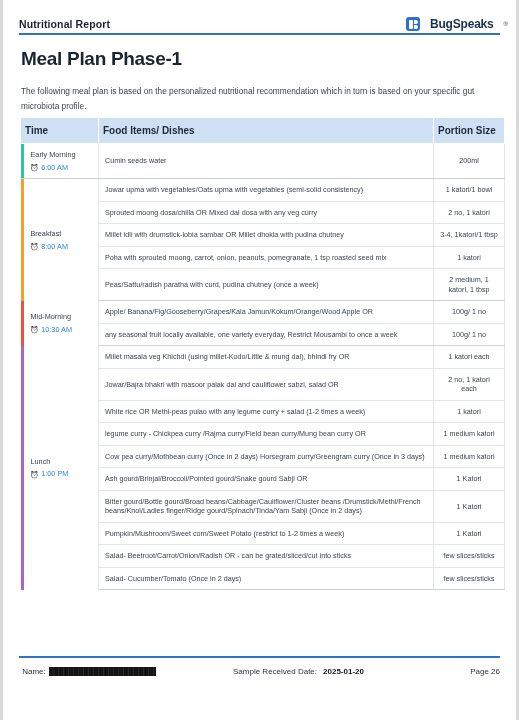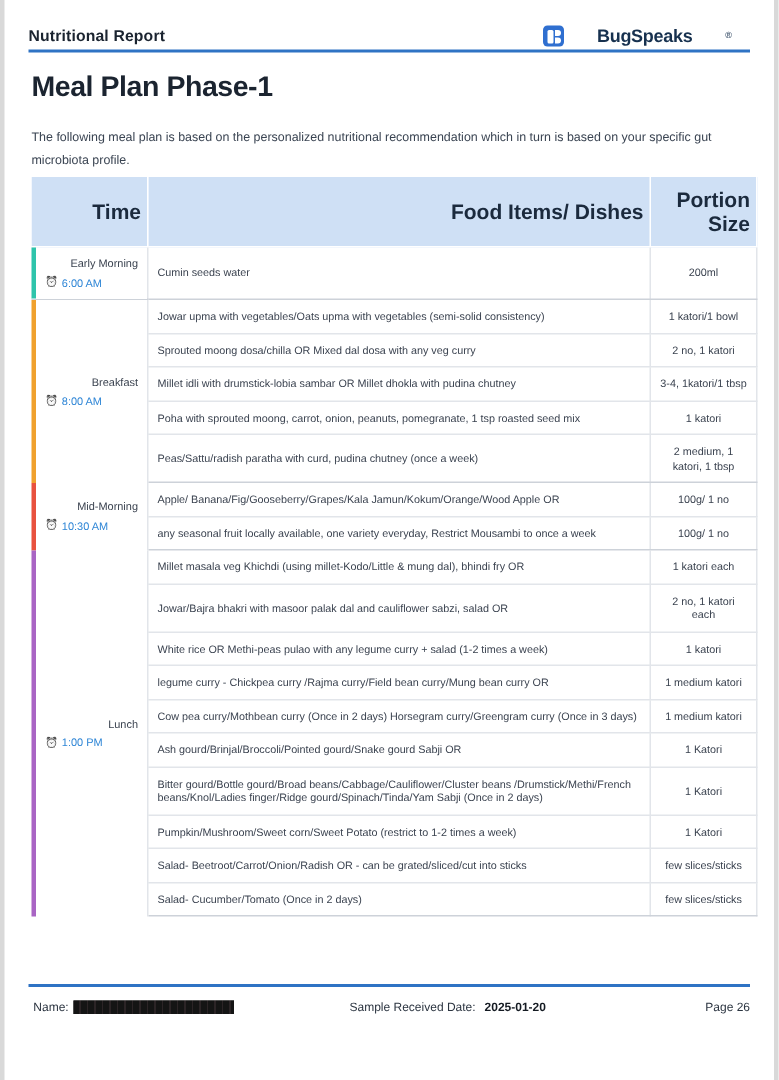--- a/index.html
+++ b/index.html
@@ -18,7 +18,7 @@
   }
   
   .hdr {
-    position: absolute; left: 16px; right: 28px; top: 10px;
+    position: absolute; left: 16px; right: 8px; top: 10px;
     height: 28px;
     display: flex; align-items: center; justify-content: space-between;
   }

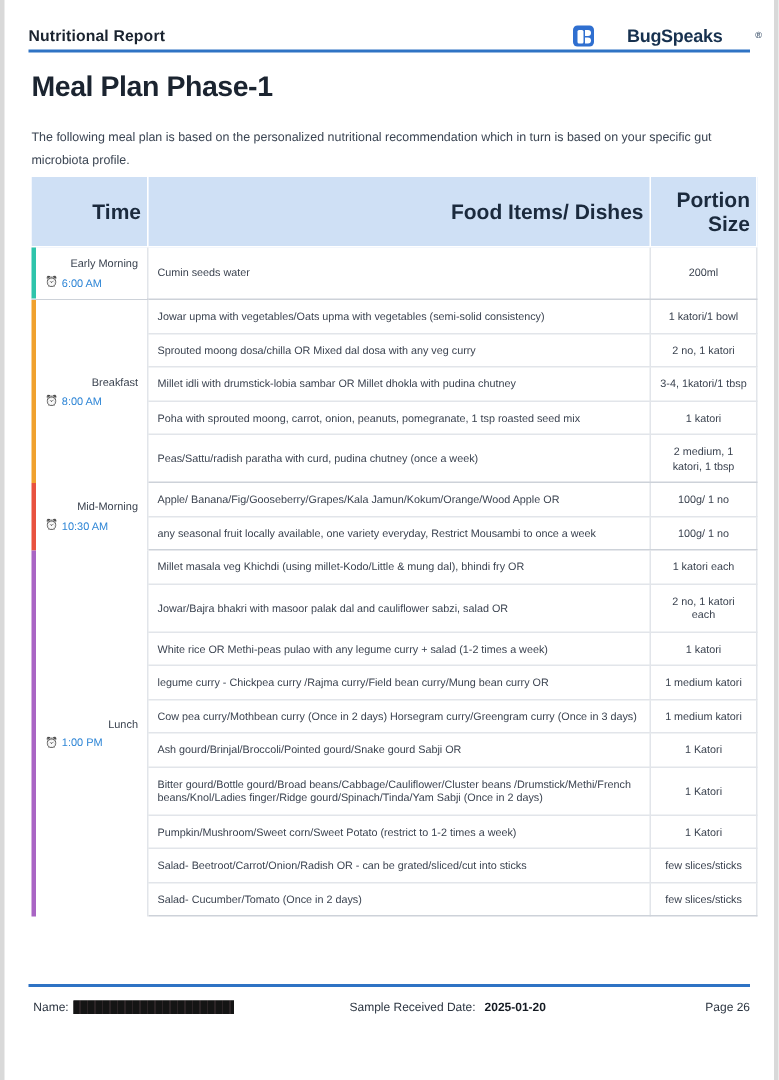--- a/index.html
+++ b/index.html
@@ -25,7 +25,7 @@
   .hdr-title {
     font-size: 10.5px; font-weight: bold; color: #1b2430; letter-spacing: .1px;
   }
-  .brand { display: flex; align-items: center; gap: 22px; }
+  .brand { display: flex; align-items: center; gap: 10px; }
   .brand-mark {
     width: 14px; height: 14px; border-radius: 3px; background: #2f6fd0;
     position: relative; flex: none;

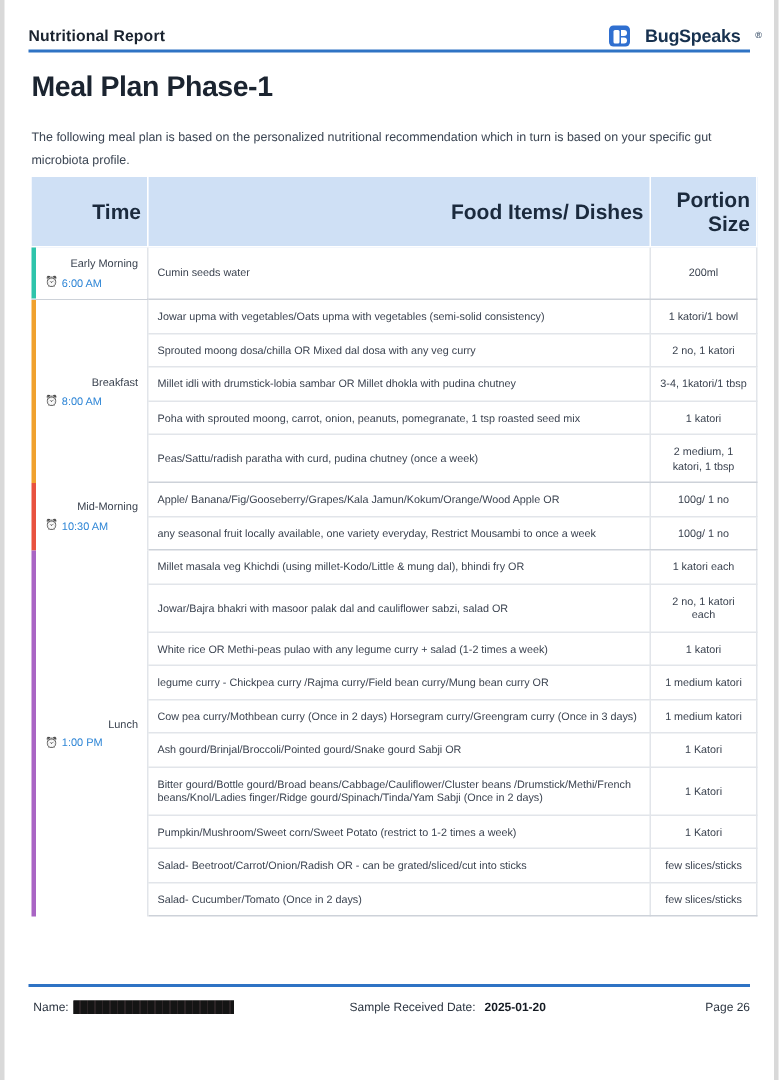--- a/index.html
+++ b/index.html
@@ -65,8 +65,8 @@
   .tbl th {
     background: #cfe0f5;
     color: #1b2a3d;
-    font-size: 14px; font-weight: bold;
-    text-align: right;
+    font-size: 10px; font-weight: bold;
+    text-align: left;
     padding: 7px 4px;
     border: 1px solid #ffffff;
   }

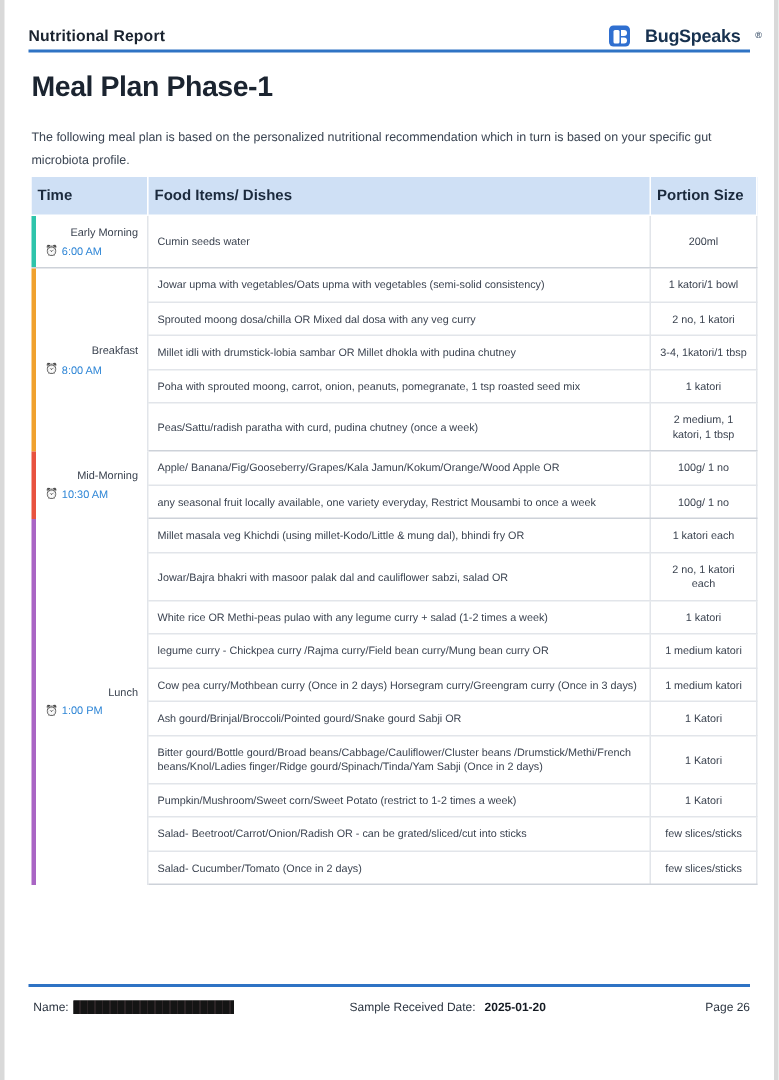--- a/index.html
+++ b/index.html
@@ -88,7 +88,7 @@
     border-left: none;
     border-top: none; border-bottom: none;
     background: #fff;
-    text-align: right;
+    text-align: left;
     vertical-align: middle;
   }
   td.time-cell .bar {

